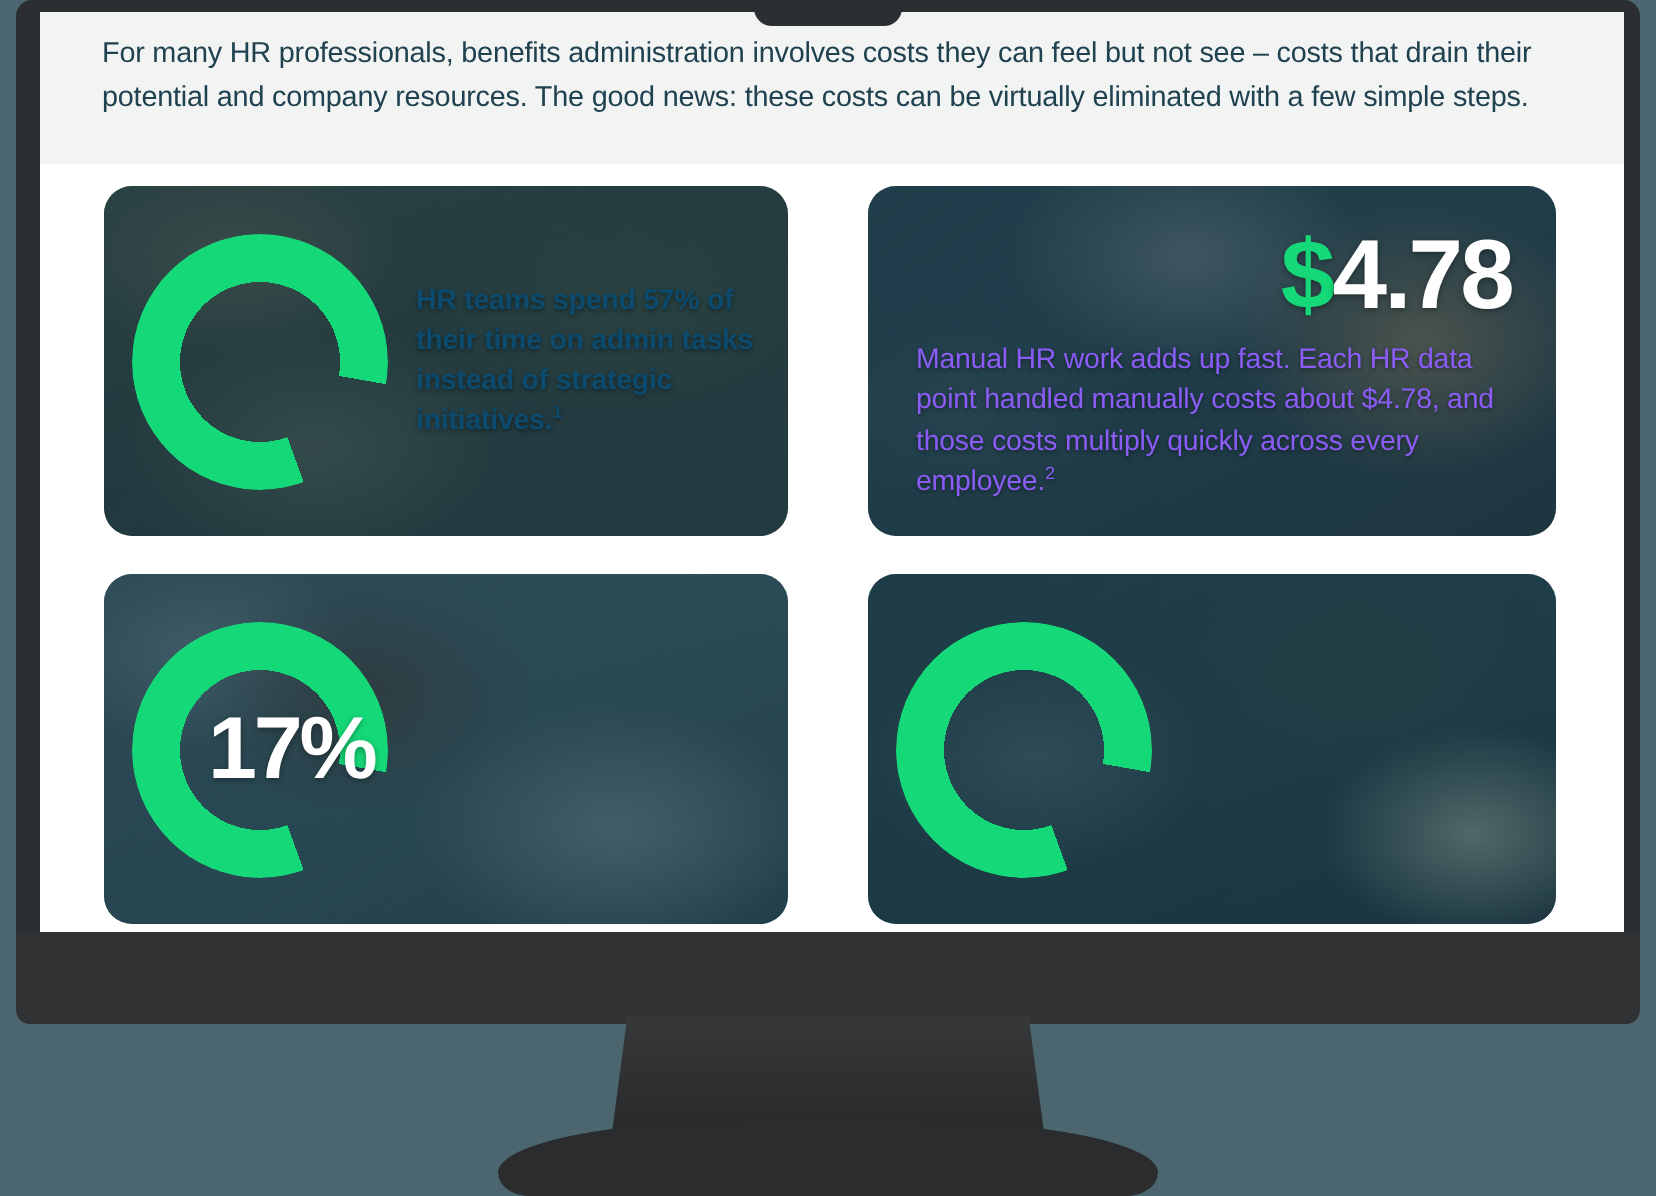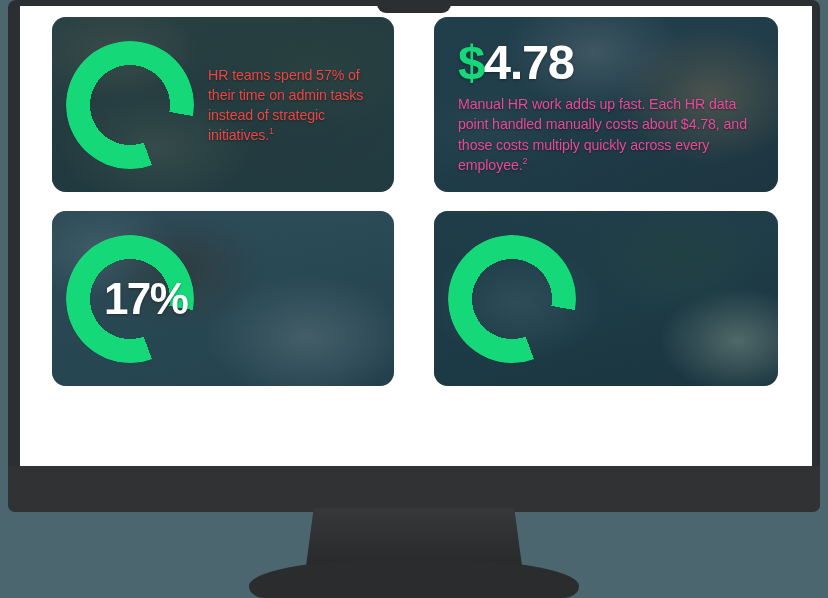--- a/index.html
+++ b/index.html
@@ -260,6 +260,9 @@
 
   <div class="screen">
 
+    <div class="intro-band">
+      <p class="intro-text">For many HR professionals, benefits administration involves costs they can feel but not see – costs that drain their potential and company resources. The good news: these costs can be virtually eliminated with a few simple steps.</p>
+    </div>
 
     <div class="card-grid">
 

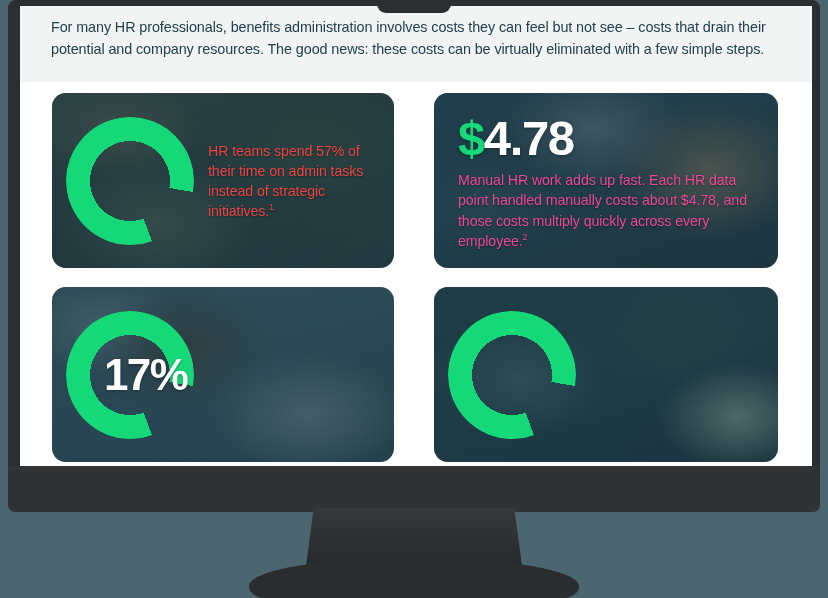--- a/index.html
+++ b/index.html
@@ -219,12 +219,13 @@
     right: 14px;
     top: 50%;
     transform: translateY(-50%);
-    color: #ef4444;
+    color: #0c4a6e;
     font-size: 14.2px;
     line-height: 1.42;
     letter-spacing: -0.1px;
     text-shadow: 0 1px 2px rgba(0,0,0,.42);
     z-index: 3;
+    font-weight: bold;
   }
 
   

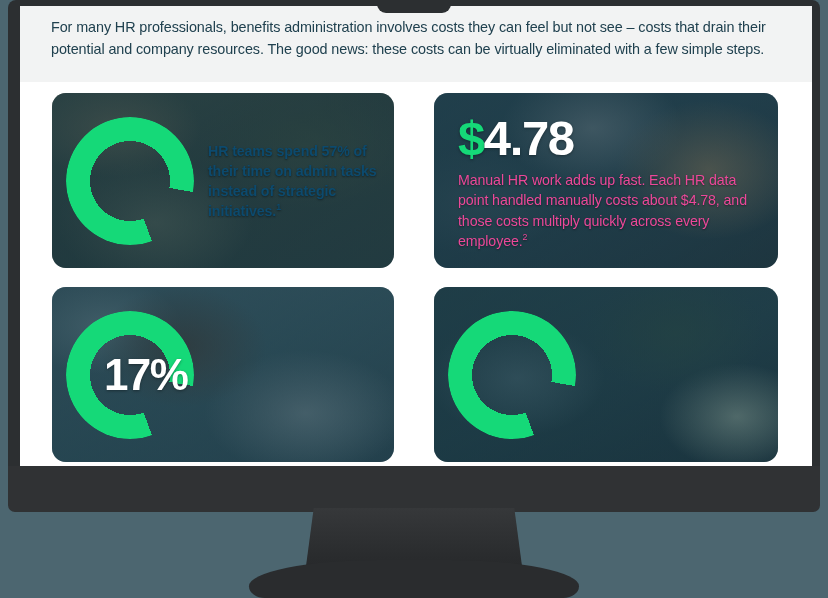--- a/index.html
+++ b/index.html
@@ -209,6 +209,7 @@
     letter-spacing: -1.4px;
     display: block;
     margin: 0 0 4px 0;
+    text-align: right;
   }
 
   .money-symbol { color: #15d978; }

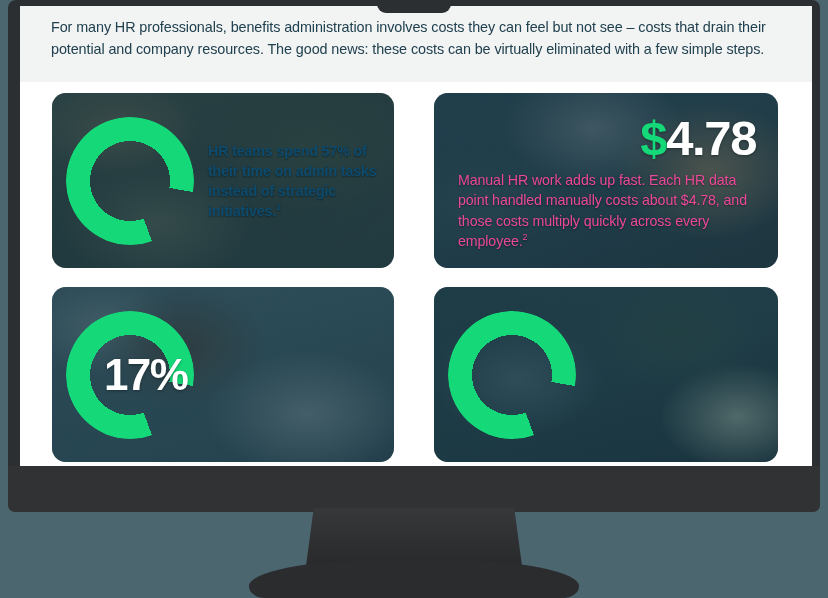--- a/index.html
+++ b/index.html
@@ -238,7 +238,7 @@
   }
 
   .card-stacked .card-copy {
-    color: #ec4899;
+    color: #8b5cf6;
     font-size: 14.2px;
     line-height: 1.42;
     letter-spacing: -0.1px;

